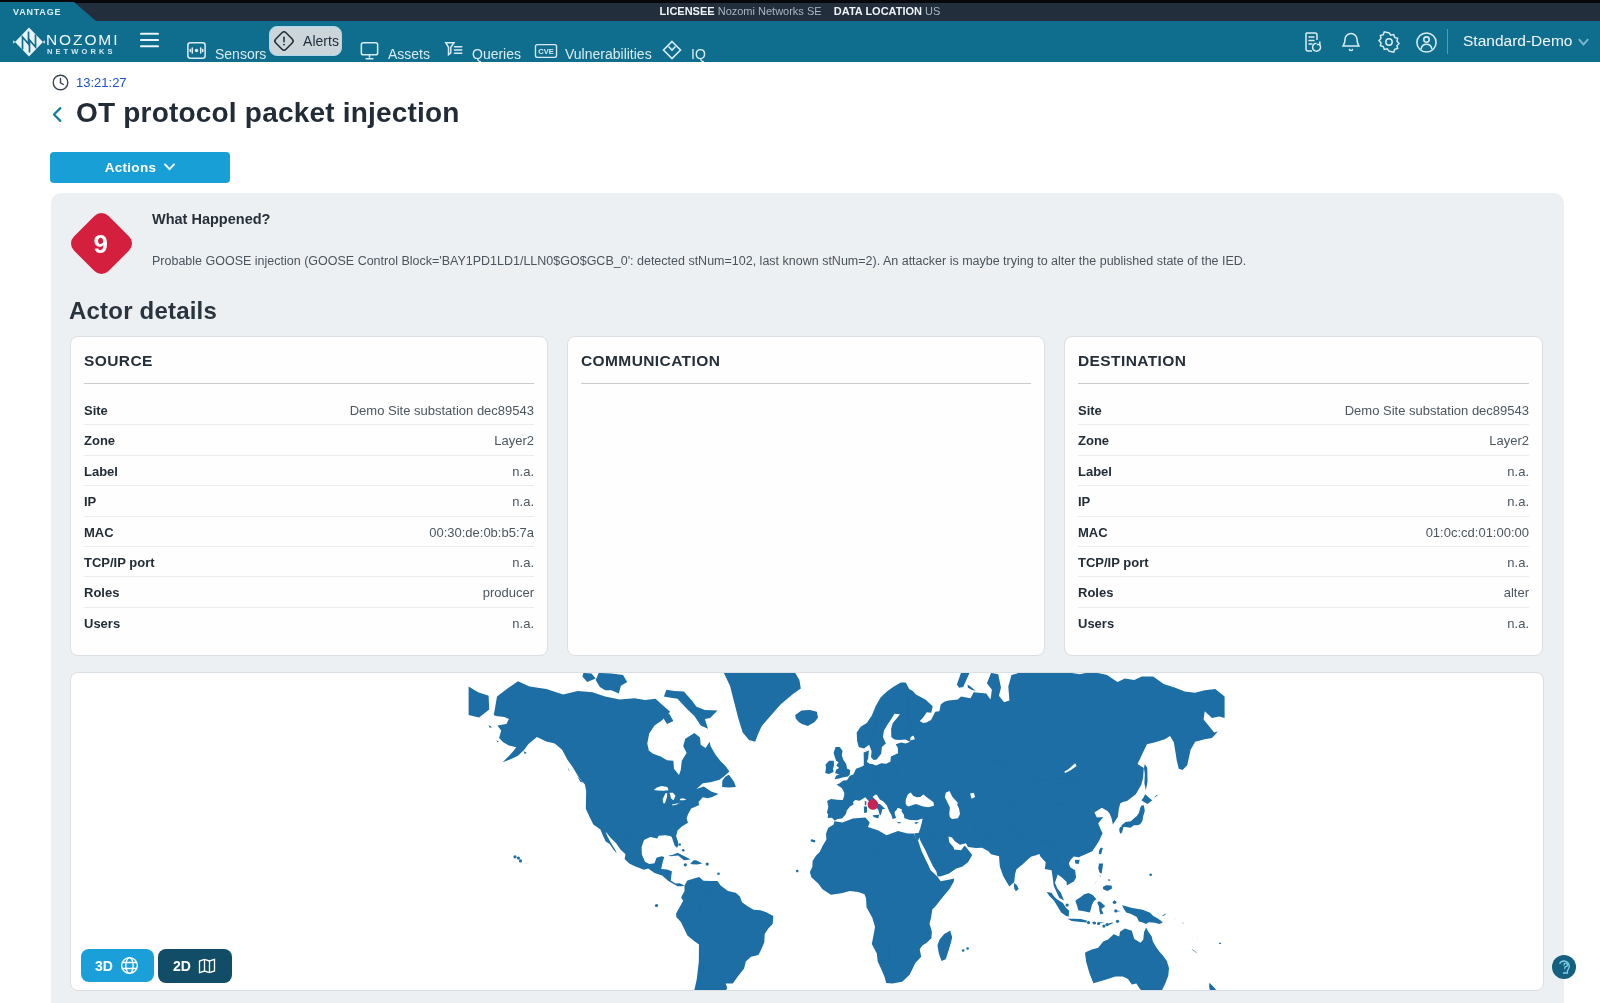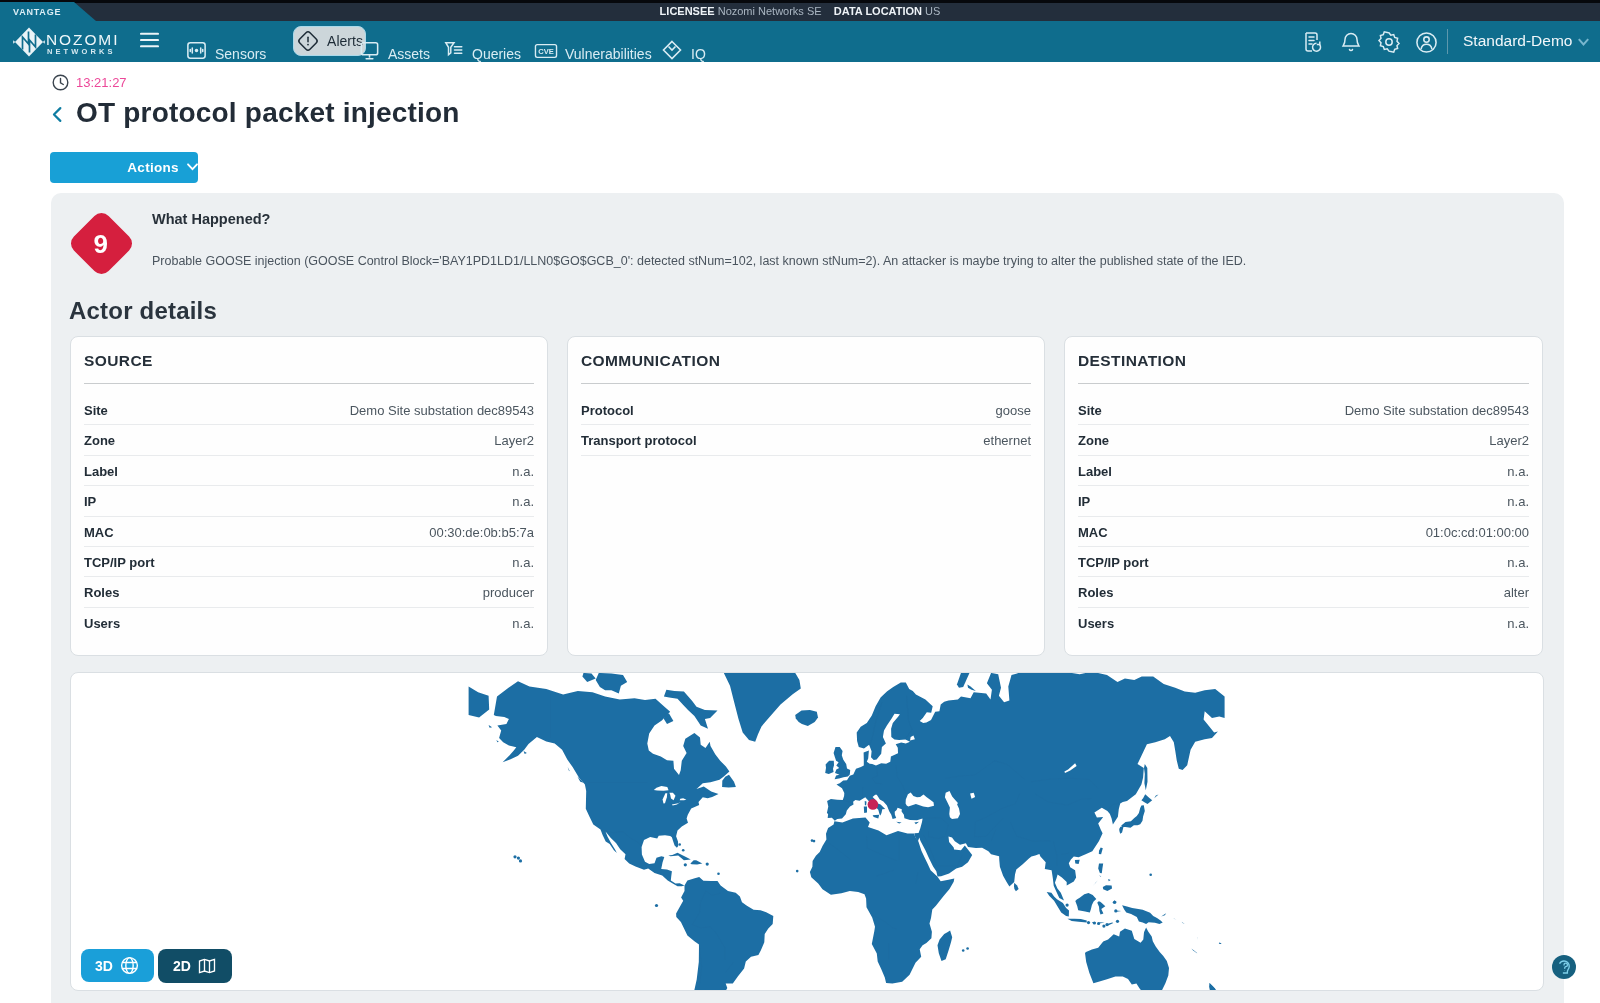--- a/index.html
+++ b/index.html
@@ -20,7 +20,7 @@
 .nav .item svg { margin-right:7px; }
 .alertpill { position:absolute; left:269px; top:5px; width:73px; height:30px; background:#ccd6da;
   border:1.5px solid #a9d9ea; border-radius:8px; display:flex; align-items:center; justify-content:center;
-  color:#1d2b36; font-size:14px;margin-left:24px; }
+  color:#1d2b36; font-size:14px; }
 .logo { position:absolute; left:12px; top:6px; }
 .title { position:absolute; left:76px; top:97px; font-size:28px; font-weight:bold; color:#222c37; letter-spacing:0.2px; }
 .actions { position:absolute; left:50px; top:152px; width:148px; height:31px; background:#18a0d6;

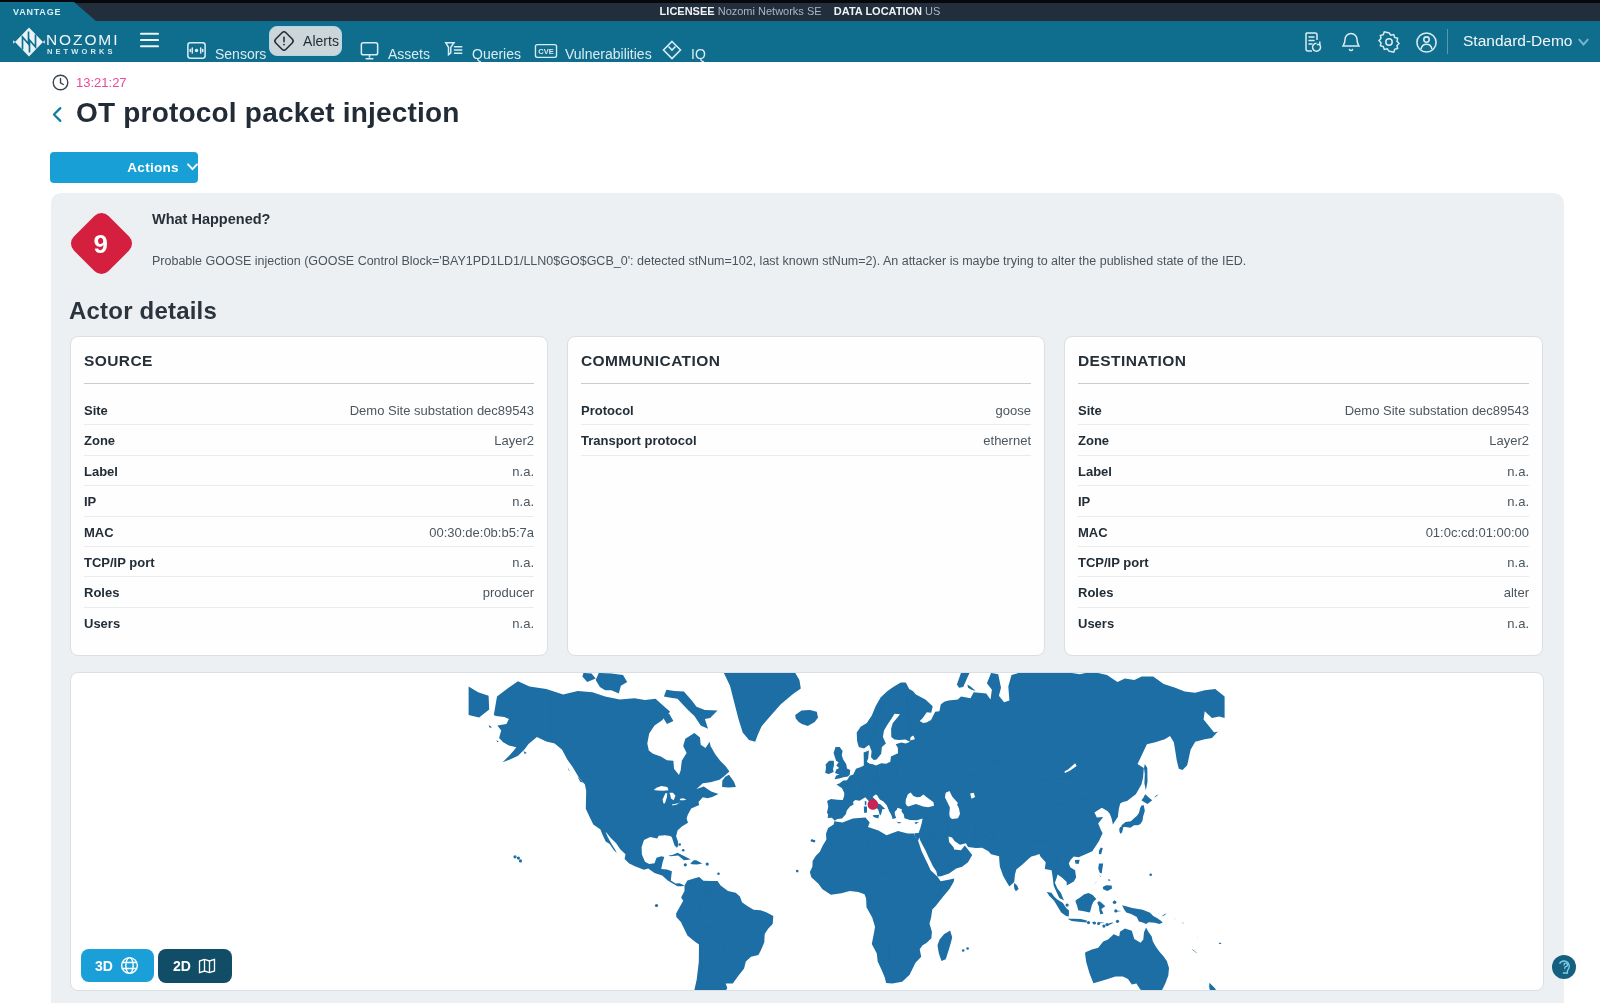--- a/index.html
+++ b/index.html
@@ -141,7 +141,7 @@
     <circle cx="8.5" cy="8.5" r="7.3"></circle>
     <path d="M8.5 4.5v4.3l2.8 1.7" stroke-linecap="round"></path>
   </svg>
-<div style="position:absolute;left:76px;top:75px;color:#ec4899;font-size:13px;">13:21:27</div>
+<div style="position:absolute;left:76px;top:75px;color:#1d4ed8;font-size:13px;">13:21:27</div>
 <svg style="position:absolute;left:50px;top:106px" width="13" height="17" viewBox="0 0 14 20">
     <path d="M11.5 2.5 L4 10 L11.5 17.5" fill="none" stroke="#0f7da2" stroke-width="2.6" stroke-linecap="round" stroke-linejoin="round"></path>
   </svg>

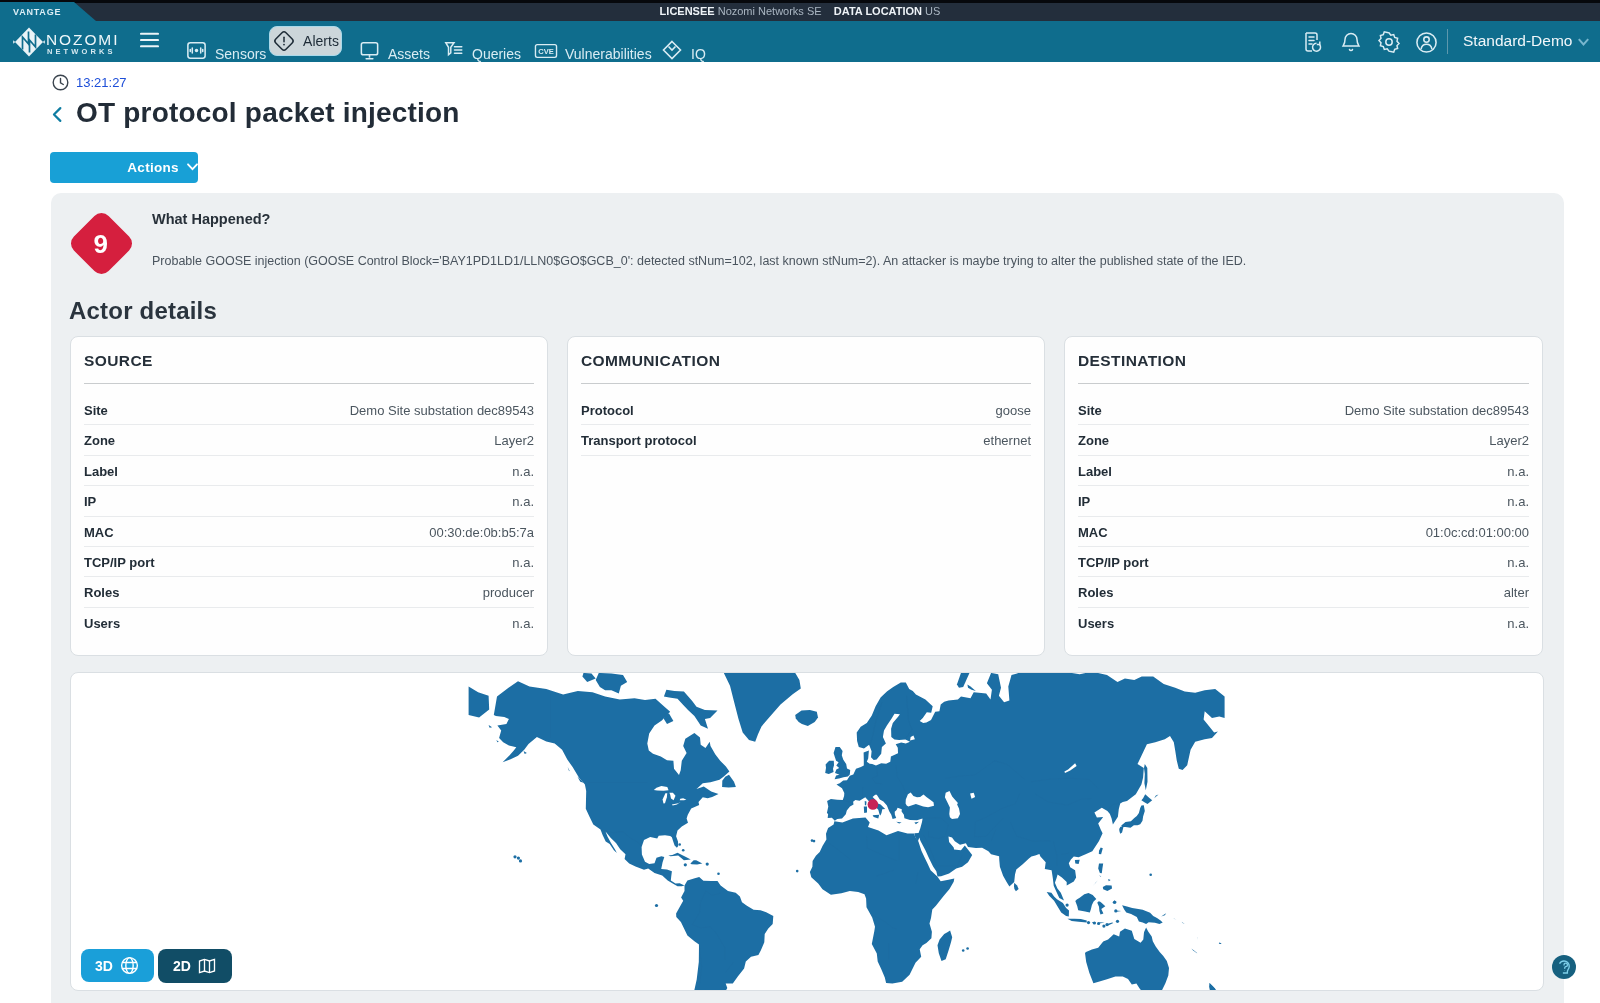--- a/index.html
+++ b/index.html
@@ -23,8 +23,8 @@
   color:#1d2b36; font-size:14px; }
 .logo { position:absolute; left:12px; top:6px; }
 .title { position:absolute; left:76px; top:97px; font-size:28px; font-weight:bold; color:#222c37; letter-spacing:0.2px; }
-.actions { position:absolute; left:50px; top:152px; width:148px; height:31px; background:#18a0d6;
-  border-radius:4px; color:#fff; font-size:13.5px; font-weight:bold; text-align:right; line-height:31px; letter-spacing:0.3px; }
+.actions { position:absolute; left:50px; top:152px; width:180px; height:31px; background:#18a0d6;
+  border-radius:4px; color:#fff; font-size:13.5px; font-weight:bold; text-align:center; line-height:31px; letter-spacing:0.3px; }
 .panel { position:absolute; left:51px; top:193px; width:1513px; height:810px; background:#edf0f2; border-radius:10px 10px 0 0; }
 .diamond { position:absolute; left:77px; top:219px; width:49px; height:49px; background:#d51f3e;
   border-radius:10px; transform:rotate(45deg); }

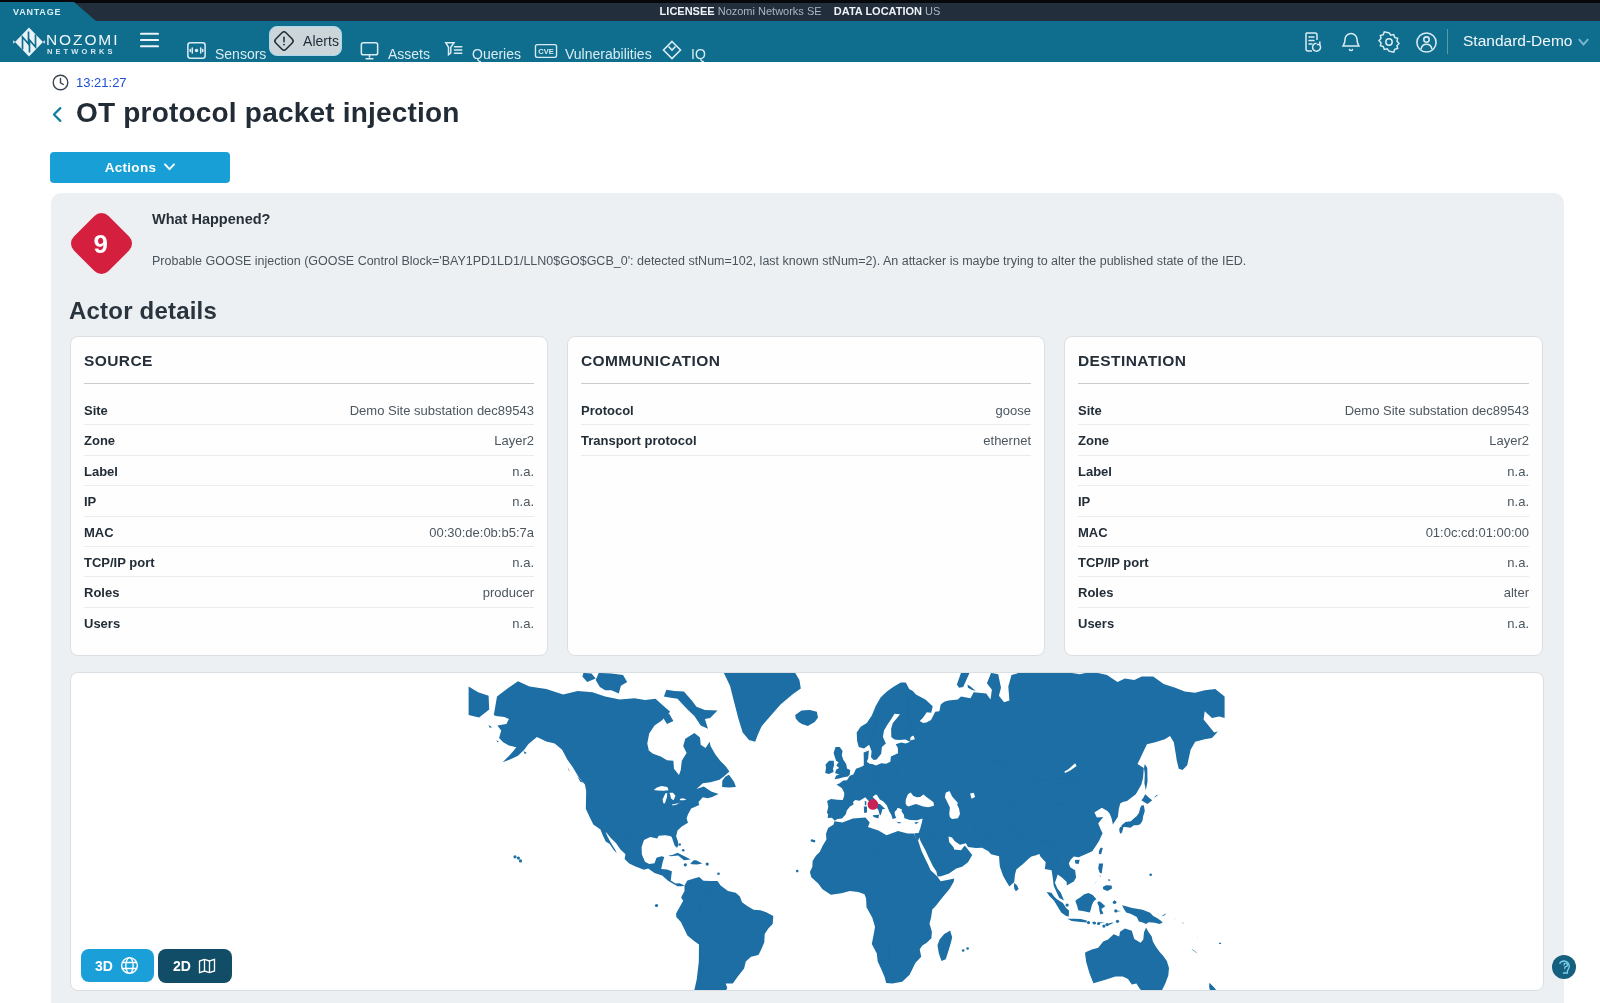--- a/index.html
+++ b/index.html
@@ -198,16 +198,6 @@
 <div class="card" id="card-com" style="left:567px; top:336px; width:478px; height:320px;">
 <div class="hd">COMMUNICATION</div>
     <div class="hdline"></div>
-<div class="rows">
-<div class="row">
-        <span class="k">Protocol</span>
-        <span class="v">goose</span>
-      </div>
-<div class="row">
-        <span class="k">Transport protocol</span>
-        <span class="v">ethernet</span>
-      </div>
-</div>
 </div>
 
 <div class="card" id="card-dst" style="left:1064px; top:336px; width:479px; height:320px;">

